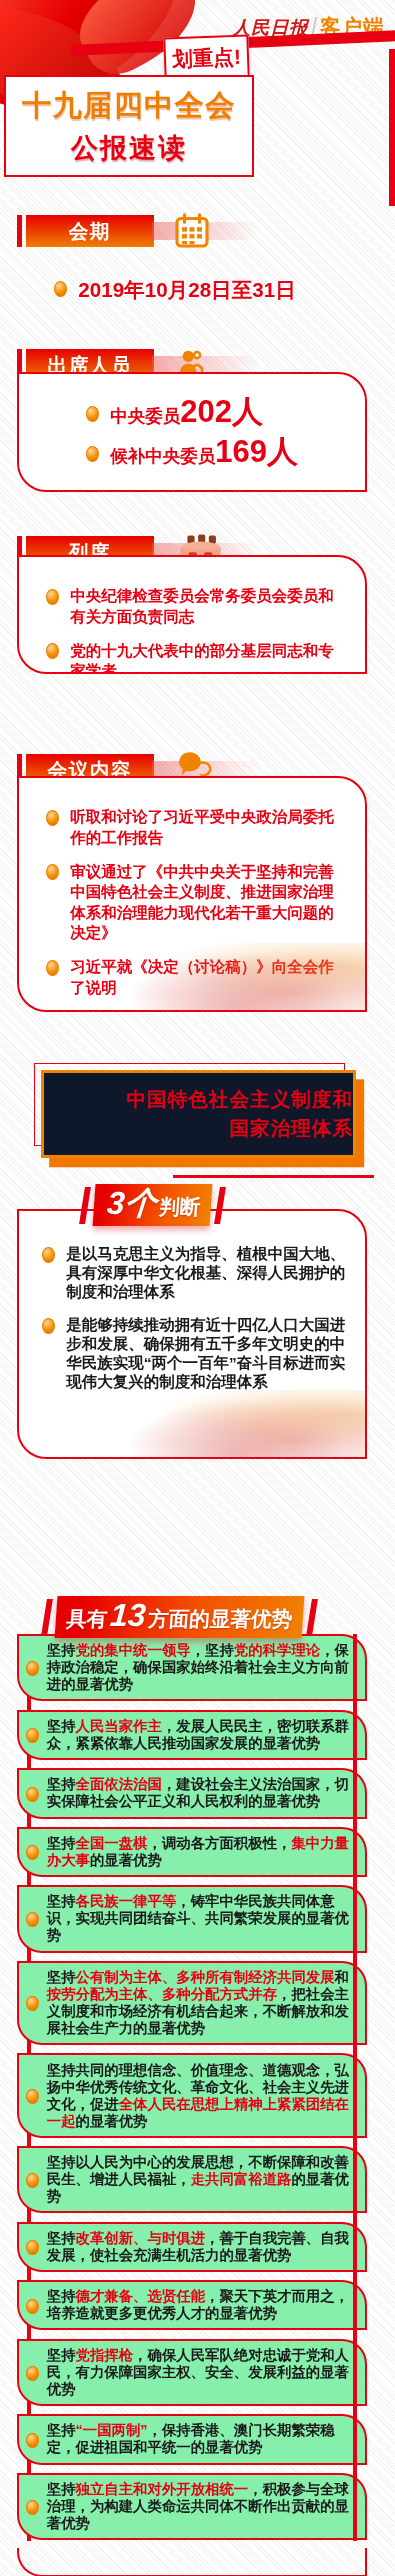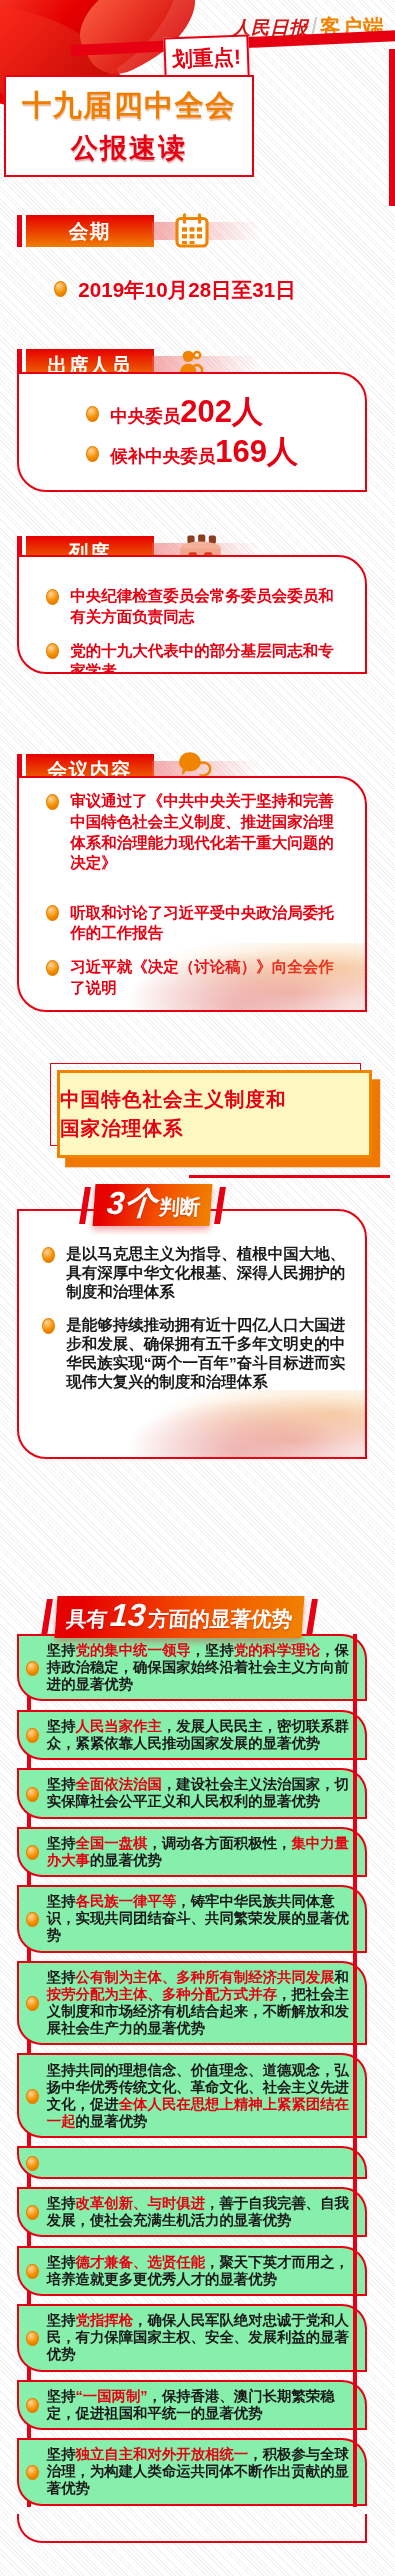--- a/index.html
+++ b/index.html
@@ -220,13 +220,13 @@
   </div>
 </div>
 <div class="abs cbox" style="top:776px;height:236px;">
+  <div class="brow" style="margin:29px 18.5px 0 27px;">
+    <div class="dot"></div>
+    <div class="rtext">听取和讨论了习近平受中央政治局委托作的工作报告</div>
+  </div>
   <div class="brow" style="margin:13.4px 18.5px 0 27px;">
     <div class="dot"></div>
     <div class="rtext">审议通过了《中共中央关于坚持和完善中国特色社会主义制度、推进国家治理体系和治理能力现代化若干重大问题的决定》</div>
-  </div>
-  <div class="brow" style="margin:29px 18.5px 0 27px;">
-    <div class="dot"></div>
-    <div class="rtext">听取和讨论了习近平受中央政治局委托作的工作报告</div>
   </div>
   <div class="brow" style="margin:13.4px 18.5px 0 27px;">
     <div class="dot"></div>

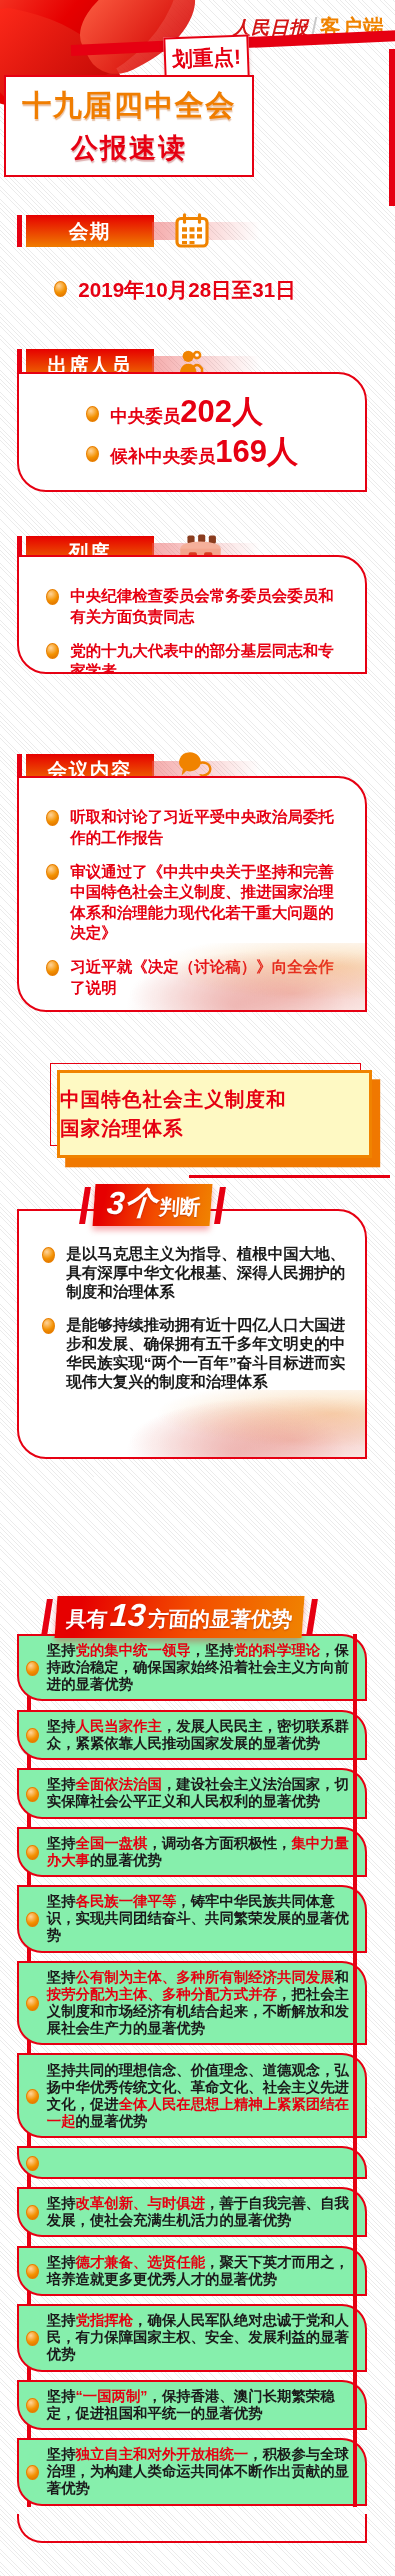--- a/index.html
+++ b/index.html
@@ -66,8 +66,8 @@
   .bignum{font-size:31px;line-height:31px;}
 
   
-  .banner{left:41px;width:315px;background:#fef9c3;border:3.1px solid #f08300;box-sizing:border-box;
-    text-align:left;padding:12.4px 0 11.3px;box-shadow:8.2px 9.3px 0 0 #f07800;margin-left:16px;}
+  .banner{left:41px;width:315px;background:#0f172a;border:3.1px solid #f08300;box-sizing:border-box;
+    text-align:right;padding:12.4px 0 11.3px;box-shadow:8.2px 9.3px 0 0 #f07800;}
   .banner::before{content:'';position:absolute;left:-10.3px;top:-10.3px;width:100%;height:100%;
     border:1.5px solid #e60012;z-index:-1;}
   .banner::after{content:'';position:absolute;right:-20.6px;bottom:-23px;width:65%;height:3.1px;background:#e60012;}

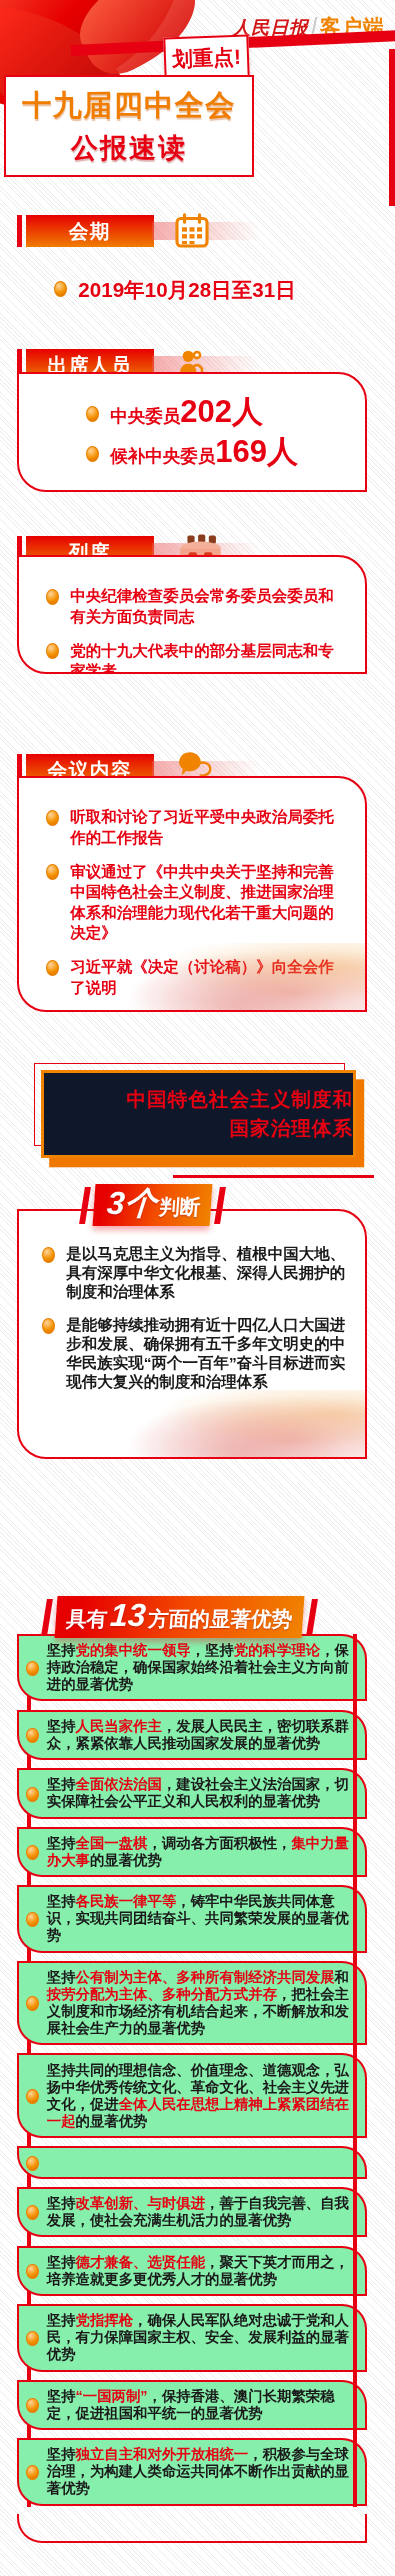--- a/index.html
+++ b/index.html
@@ -300,6 +300,7 @@
   </div>
   <div class="abox">
     <div class="dot"></div>
+    <div class="atext"><span>坚持以人民为中心的发展思想，不断保障和改善民生、增进人民福祉，</span><span class="hl">走共同富裕道路</span><span>的显著优势</span></div>
   </div>
   <div class="abox">
     <div class="dot"></div>

